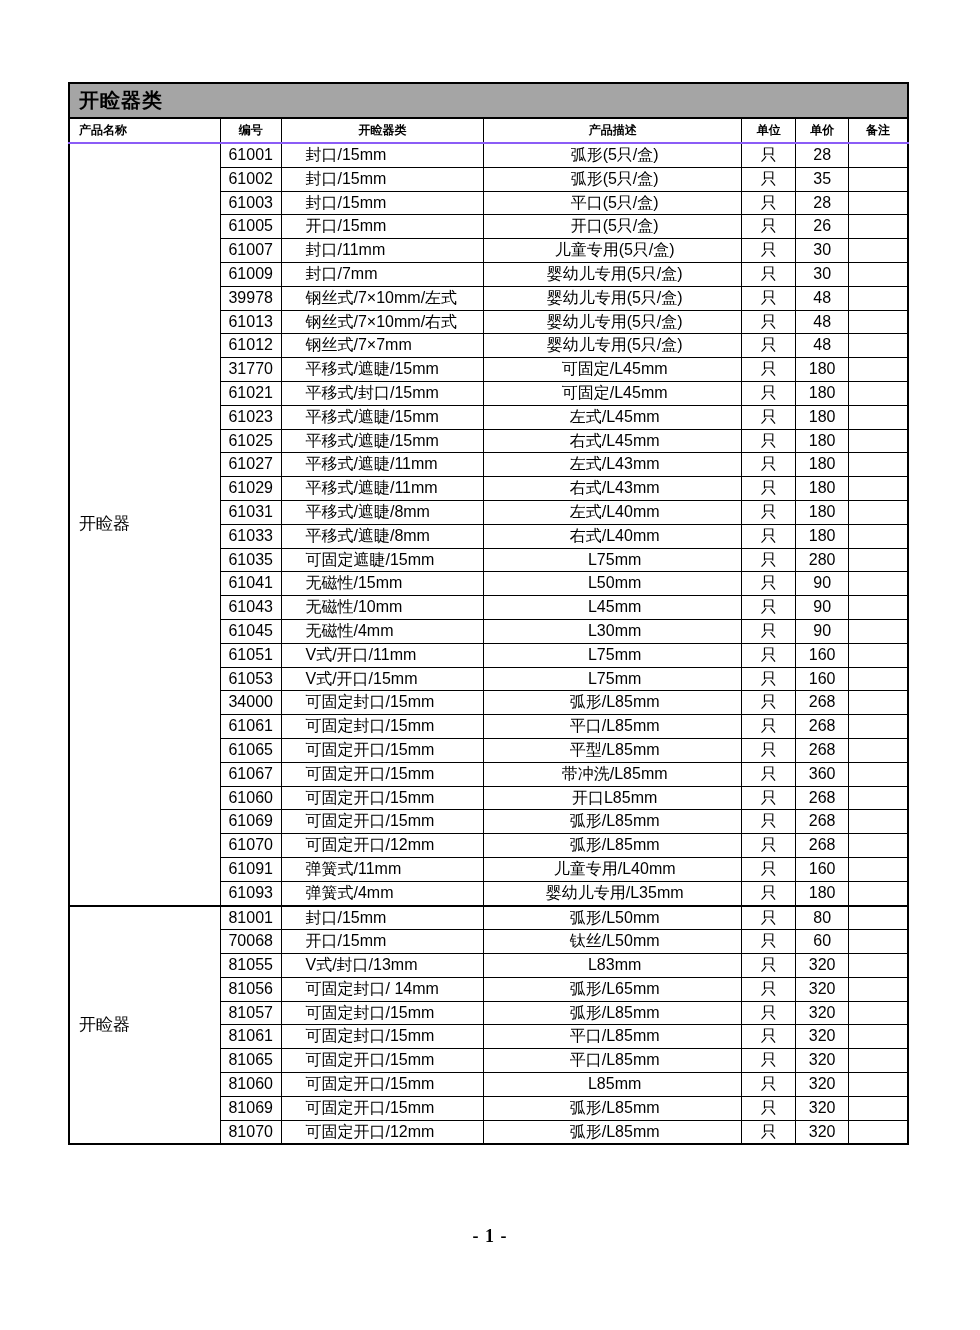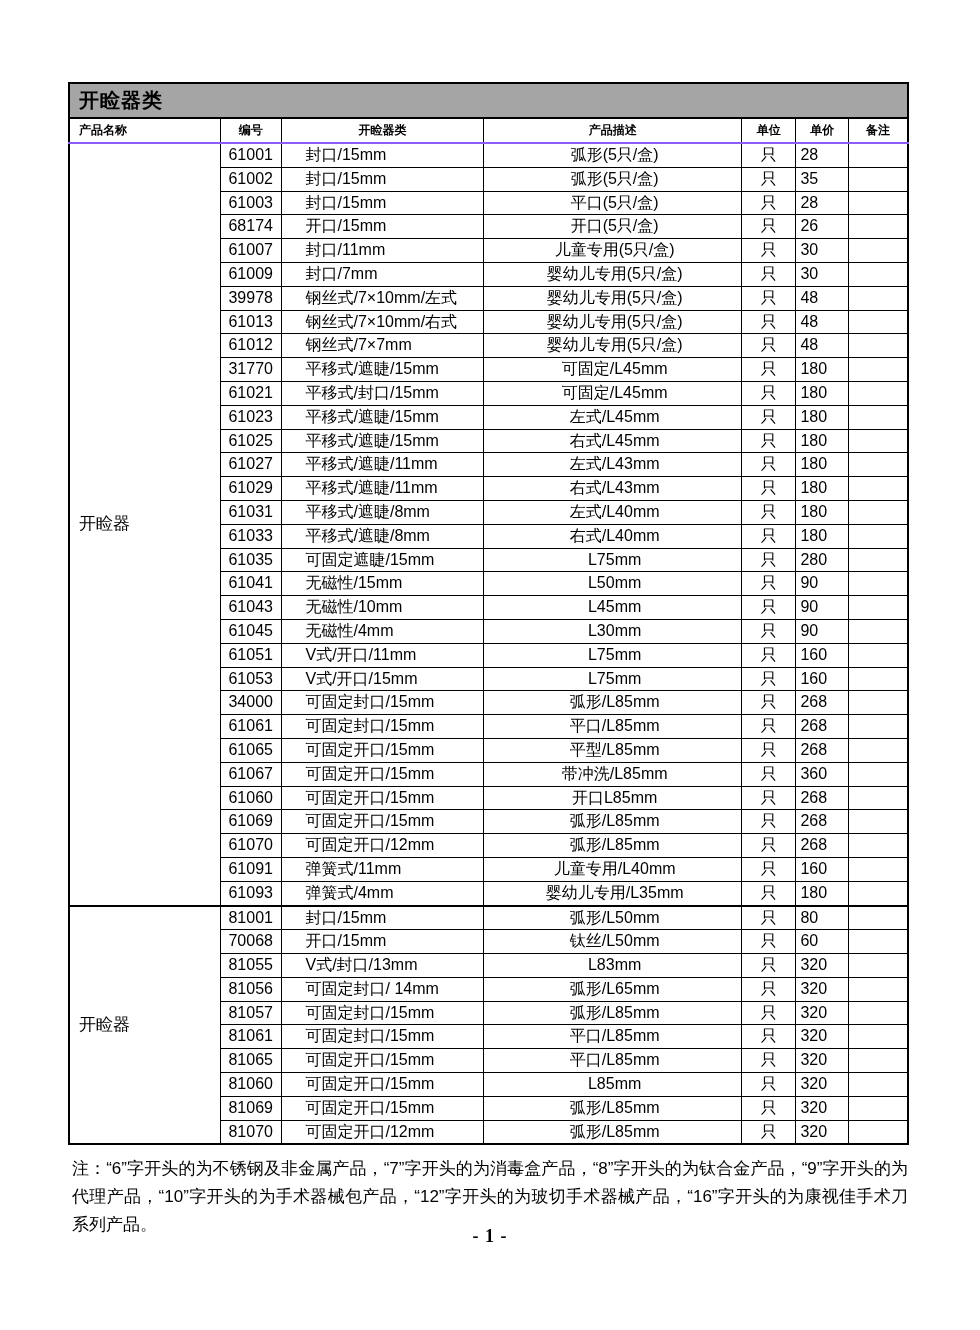--- a/index.html
+++ b/index.html
@@ -41,7 +41,7 @@
   td.spec-cell{text-align:left;padding-left:24px;}
   td.desc-cell{text-align:center;padding-left:8px;}
   td.unit-cell{text-align:center;}
-  td.price-cell{text-align:left;}
+  td.price-cell{text-align:center;}
   td.note-cell{text-align:center;}
   .footnote{
     position:absolute;left:72px;top:1155px;width:836px;

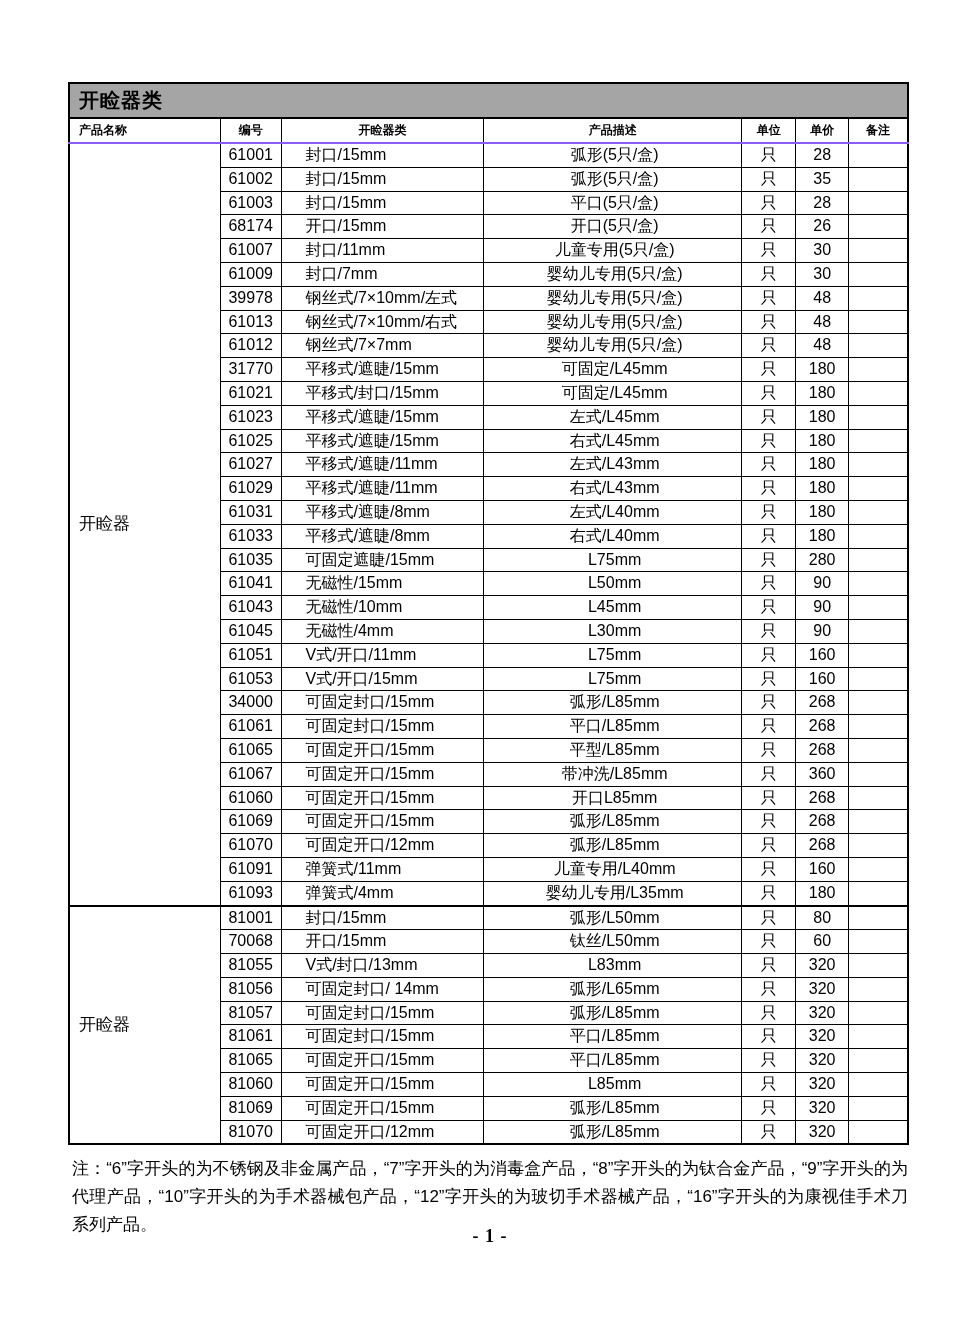--- a/index.html
+++ b/index.html
@@ -113,7 +113,7 @@
             <td class="note-cell"></td>
           </tr>
           <tr>
-            <td class="code-cell">68174</td>
+            <td class="code-cell">61005</td>
             <td class="spec-cell">开口/15mm</td>
             <td class="desc-cell">开口(5只/盒)</td>
             <td class="unit-cell">只</td>

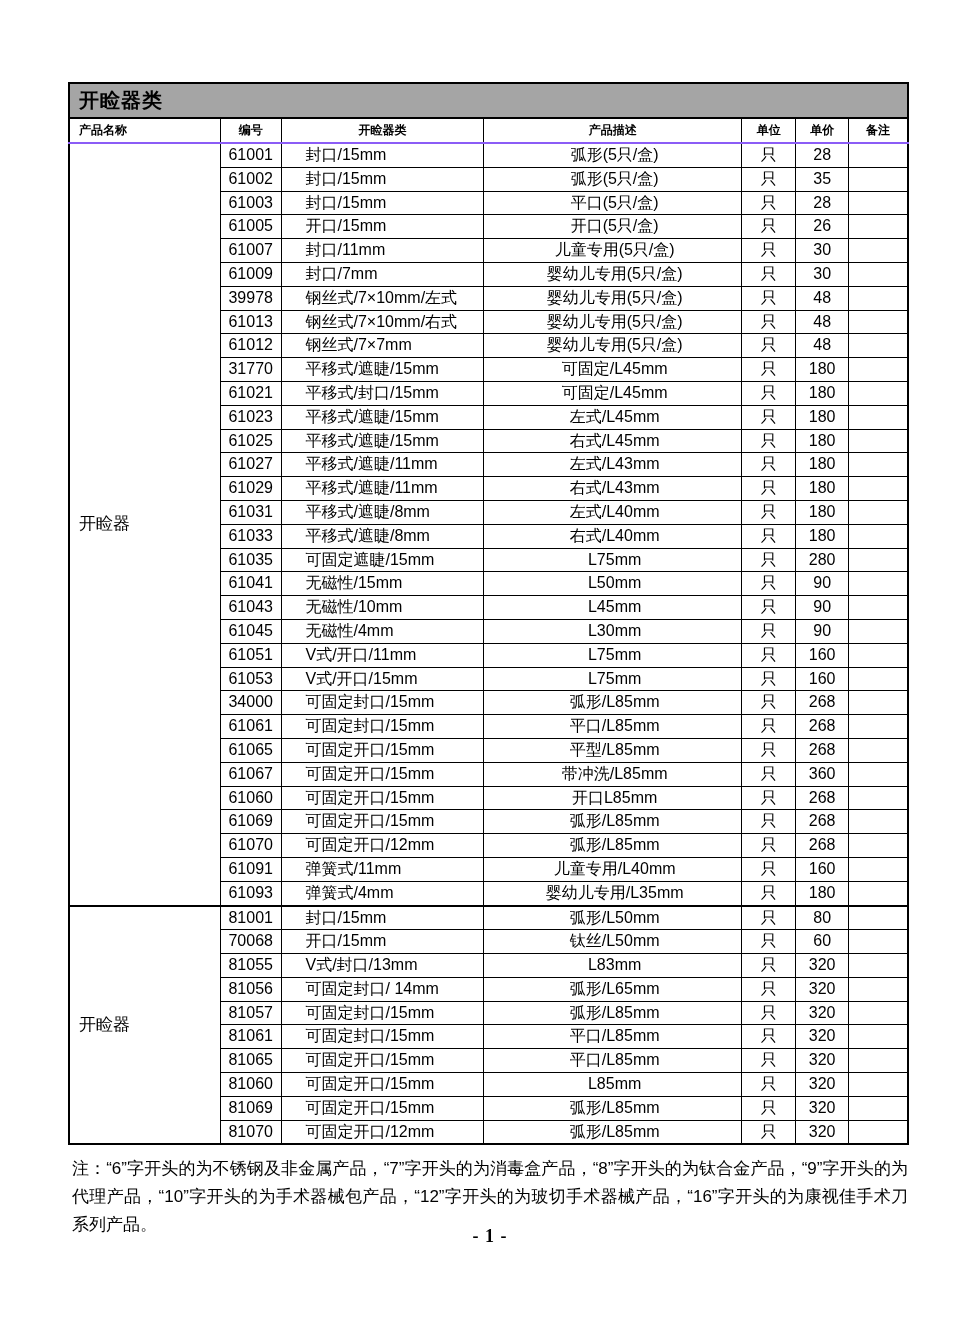--- a/index.html
+++ b/index.html
@@ -432,7 +432,6 @@
 
   </div>
 
-  <div class="footnote">注：“6”字开头的为不锈钢及非金属产品，“7”字开头的为消毒盒产品，“8”字开头的为钛合金产品，“9”字开头的为代理产品，“10”字开头的为手术器械包产品，“12”字开头的为玻切手术器械产品，“16”字开头的为康视佳手术刀系列产品。</div>
 
   <div class="page-number">- 1 -</div>
 

